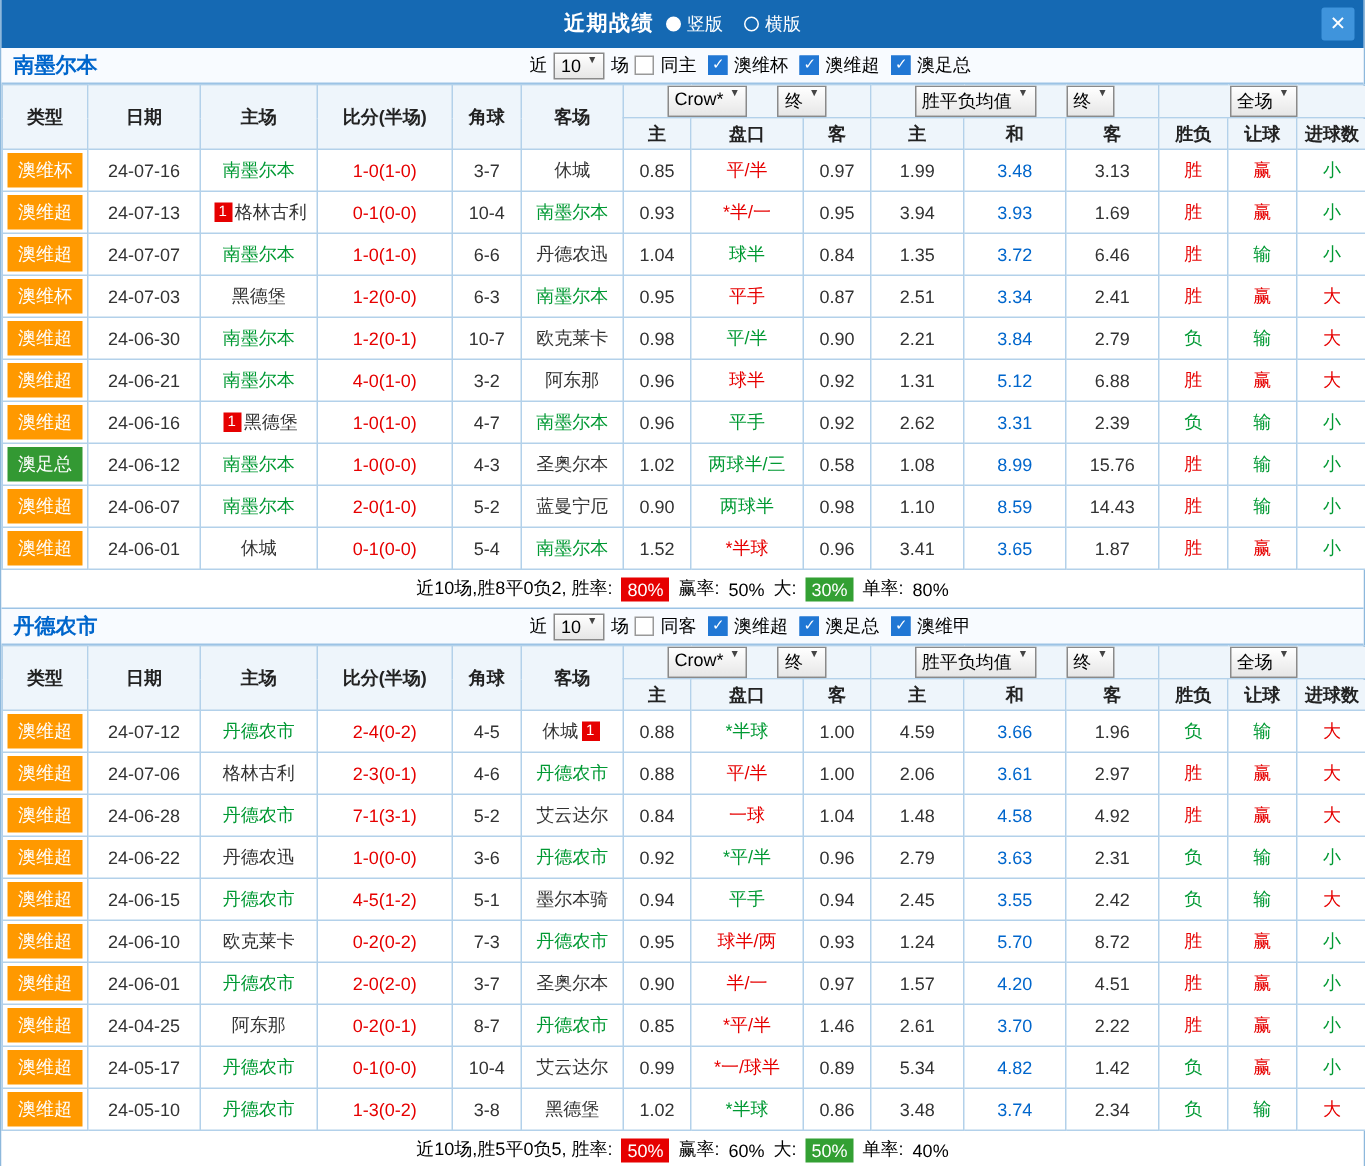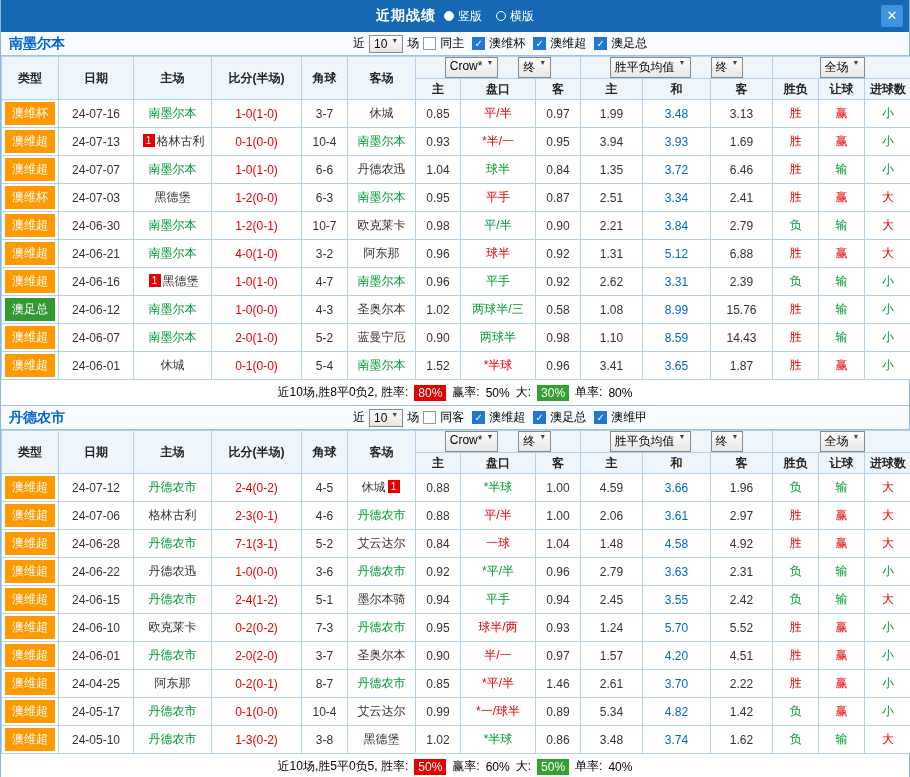--- a/index.html
+++ b/index.html
@@ -590,7 +590,7 @@
             </td>
     <td>24-06-15</td>
     <td><span class="team-green">丹德农市</span></td>
-    <td class="red">2-4(1-2)</td>
+    <td class="red">4-5(1-2)</td>
     <td>5-1</td>
     <td><span>墨尔本骑</span></td>
     <td>0.94</td>

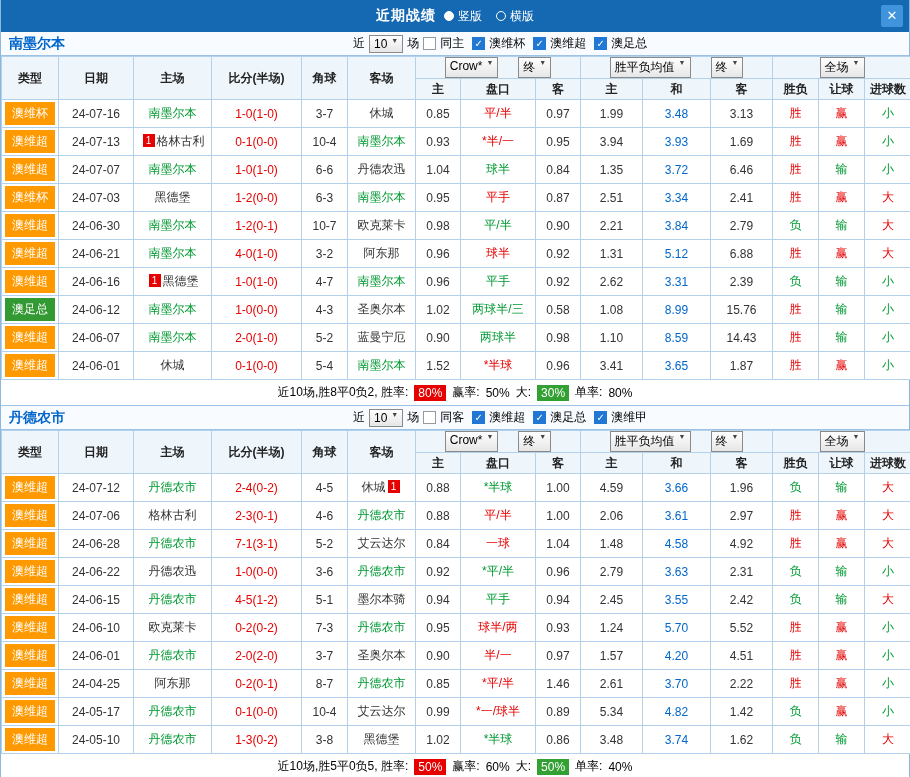--- a/index.html
+++ b/index.html
@@ -617,7 +617,7 @@
     <td>0.93</td>
     <td>1.24</td>
     <td class="blue">5.70</td>
-    <td>5.52</td>
+    <td>8.72</td>
     <td class="red">胜</td>
     <td class="red">赢</td>
     <td class="green">小</td>

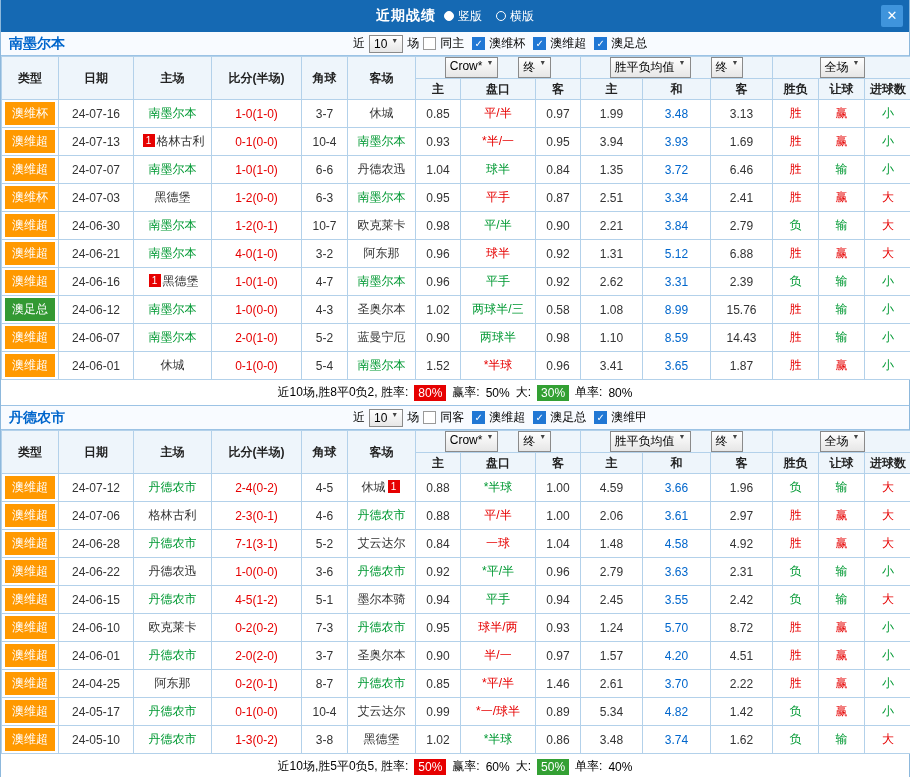--- a/index.html
+++ b/index.html
@@ -693,7 +693,7 @@
     <td>0.86</td>
     <td>3.48</td>
     <td class="blue">3.74</td>
-    <td>1.62</td>
+    <td>2.34</td>
     <td class="green">负</td>
     <td class="green">输</td>
     <td class="red">大</td>

